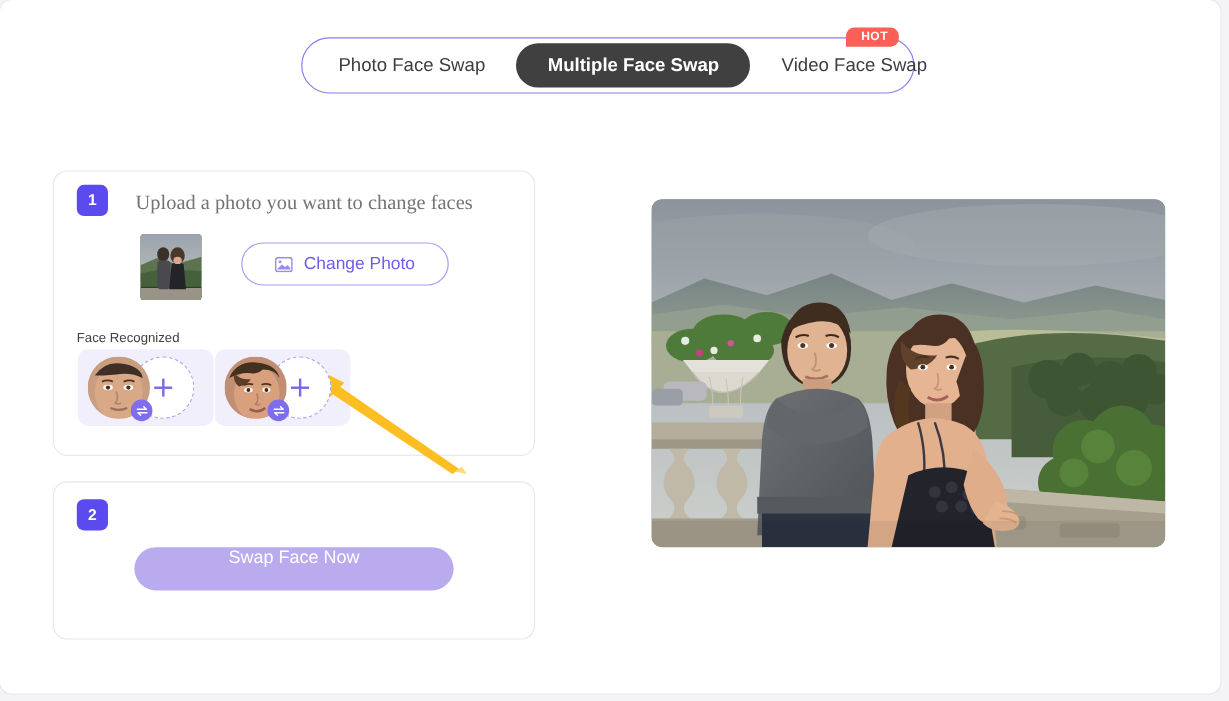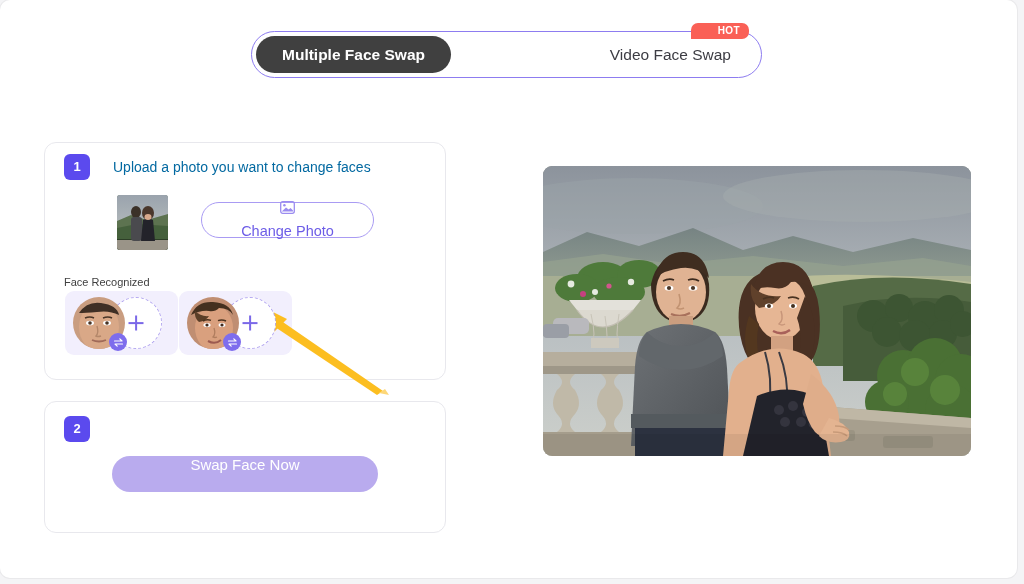--- a/index.html
+++ b/index.html
@@ -72,7 +72,7 @@
     font-size: 10px;
     font-weight: bold;
     letter-spacing: 0.4px;
-    padding: 2px 9px 3px 27px;
+    padding: 2px 9px 3px 13px;
     border-radius: 7px 7px 7px 0;
     line-height: 11px;
   }

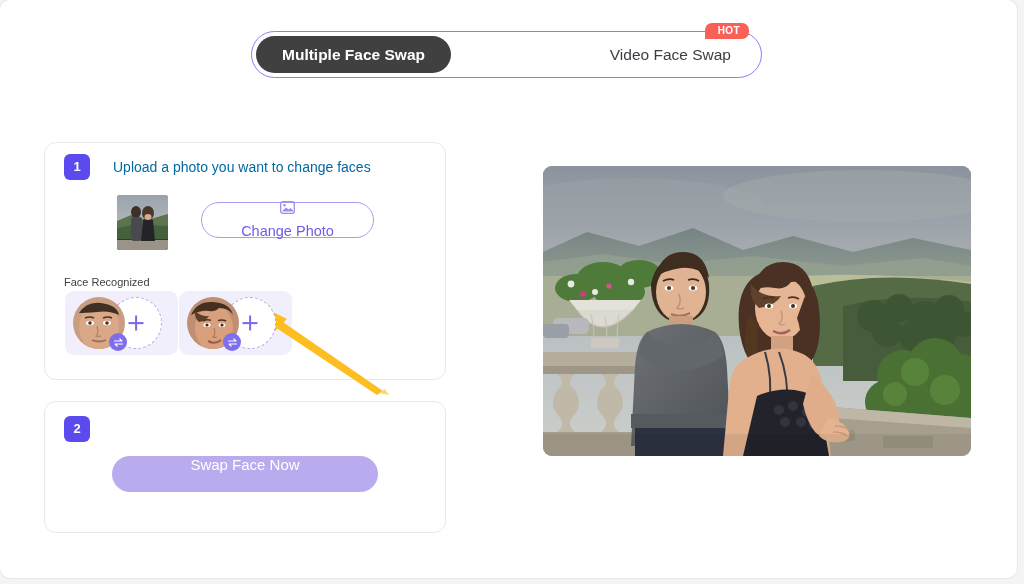--- a/index.html
+++ b/index.html
@@ -273,6 +273,7 @@
 
   <div class="tabbar-wrap">
     <div class="tabbar">
+      <div class="tab">Photo Face Swap</div>
       <div class="tab active">Multiple Face Swap</div>
       <div class="tab">Video Face Swap</div>
       <div class="hot-badge">HOT</div>

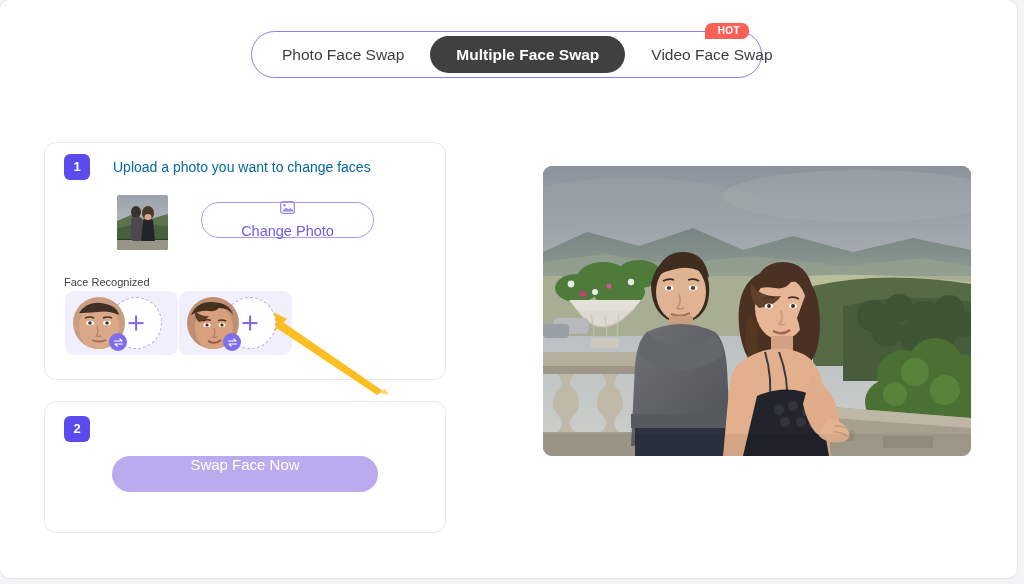--- a/index.html
+++ b/index.html
@@ -102,9 +102,10 @@
   }
   .step-title {
     position: absolute;
-    font-size: 14px;
-    color: #0369a1;
+    font-size: 17px;
+    color: #737373;
     white-space: nowrap;
+    font-family: Liberation Serif, serif;
   }
 
   

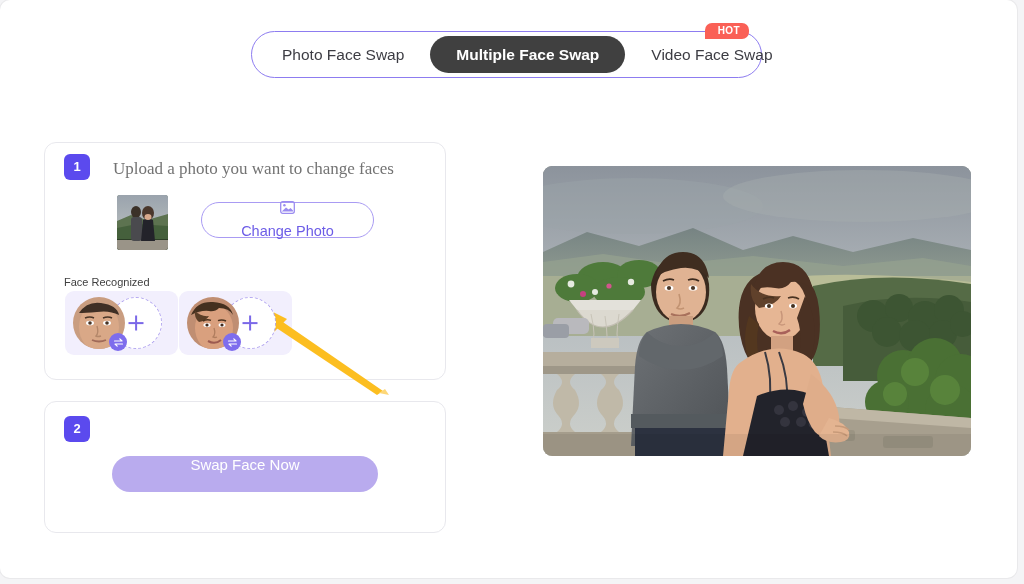--- a/index.html
+++ b/index.html
@@ -142,7 +142,6 @@
     gap: 9px;
     cursor: pointer;
     user-select: none;
-    flex-direction: column;
   }
   .change-photo .ic { display: flex; align-items: center; }
 

